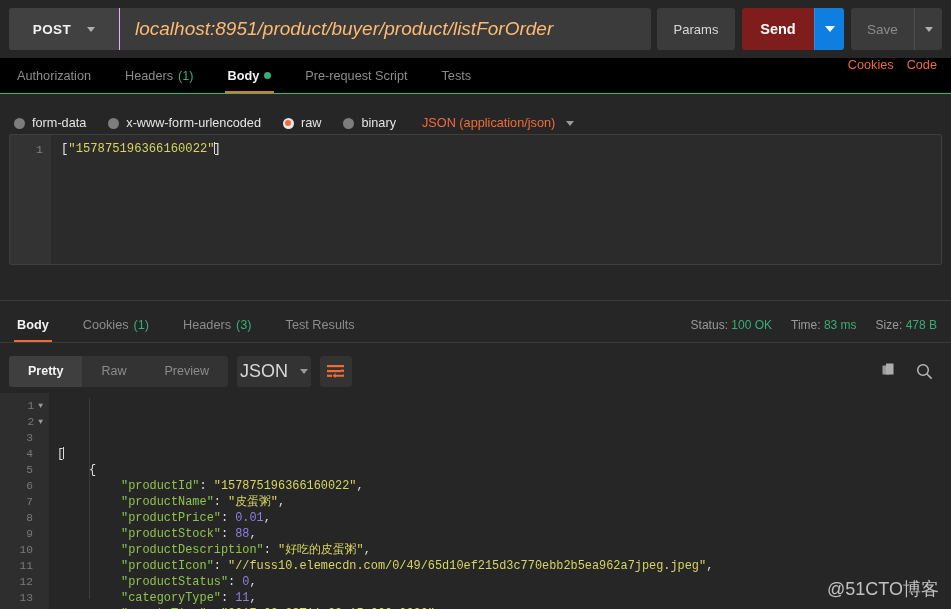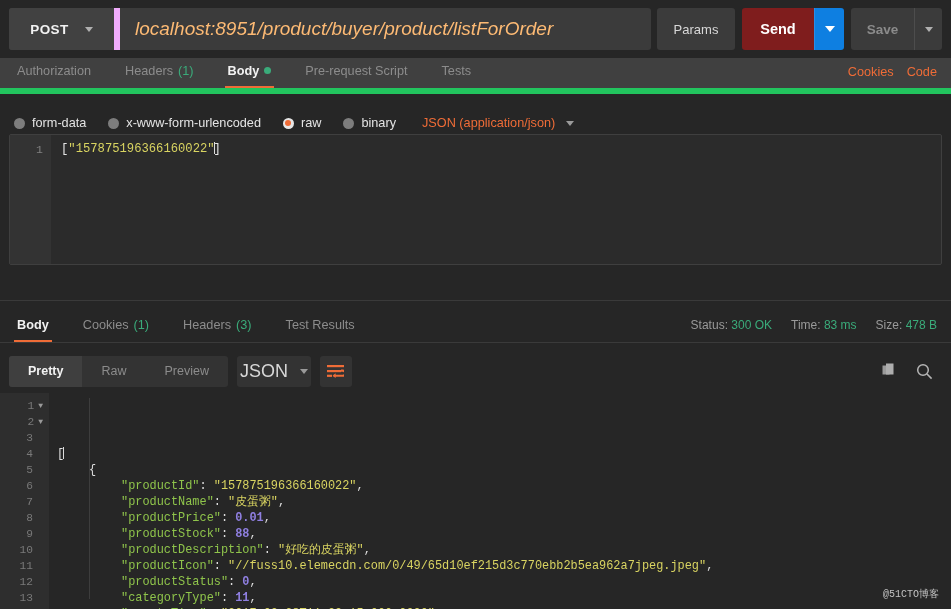--- a/index.html
+++ b/index.html
@@ -24,7 +24,7 @@
   .method-box {
     width: 111px; background: #414141;
     display: flex; align-items: center; justify-content: center;
-    gap: 16px; cursor: pointer; border-right: 6px solid #f0abfc;
+    gap: 16px; cursor: pointer; border-right: 1px solid #f0abfc;
   }
   .method-label { color: #f2f2f2; font-size: 13.5px; font-weight: bold; letter-spacing: .4px; }
   .caret { width: 0; height: 0; border-left: 4.5px solid transparent;

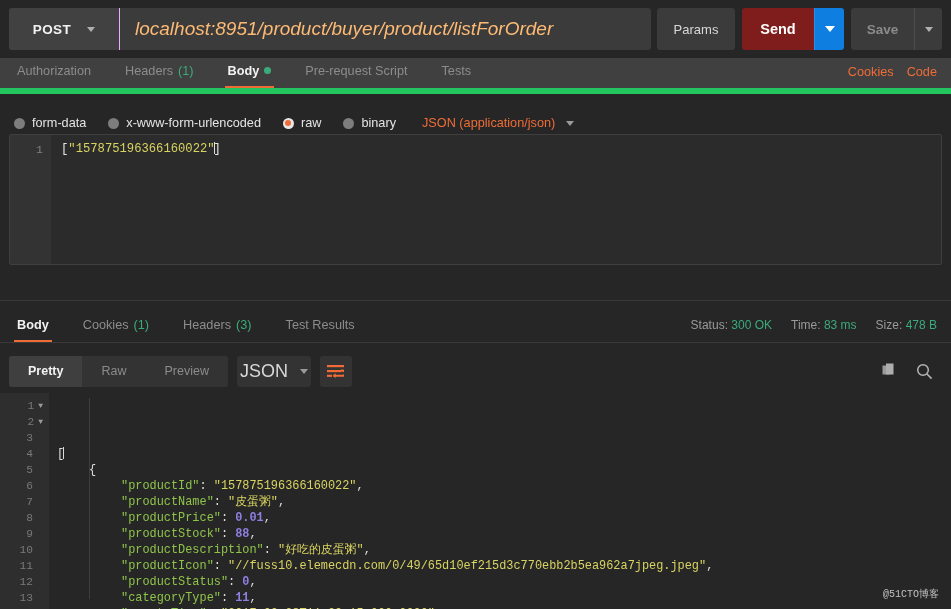--- a/index.html
+++ b/index.html
@@ -55,7 +55,7 @@
   .save-btn {
     width: 63px; background: #3b3b3b; color: #8b8b8b; font-size: 13.5px;
     display: flex; align-items: center; justify-content: center;
-    border-radius: 3px 0 0 3px; cursor: pointer; font-weight: bold;
+    border-radius: 3px 0 0 3px; cursor: pointer;
   }
   .save-caret-btn {
     width: 28px; background: #3b3b3b; border-left: 1px solid #4d4d4d;

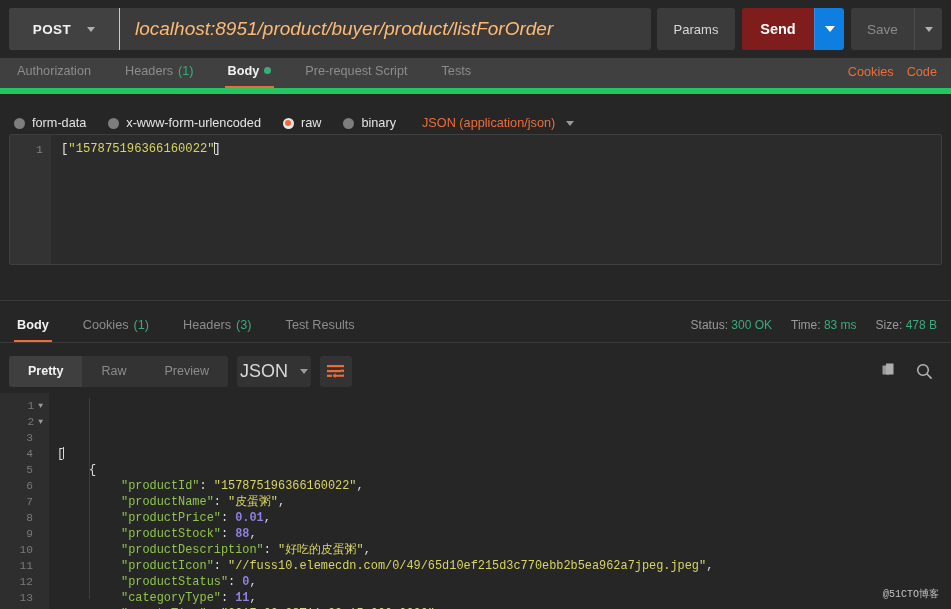--- a/index.html
+++ b/index.html
@@ -66,8 +66,8 @@
   
   .req-tabs {
     position: absolute; left: 0; top: 58px; width: 951px; height: 36px;
-    background: #404040; border-bottom: 6px solid #22c55e;
-    display: flex; align-items: flex-end;
+    background: #000000; border-bottom: 1px solid #22c55e;
+    display: flex; align-items: flex-start;
   }
   .tab {
     height: 35px; padding: 0 17px; display: flex; align-items: center; gap: 5px;

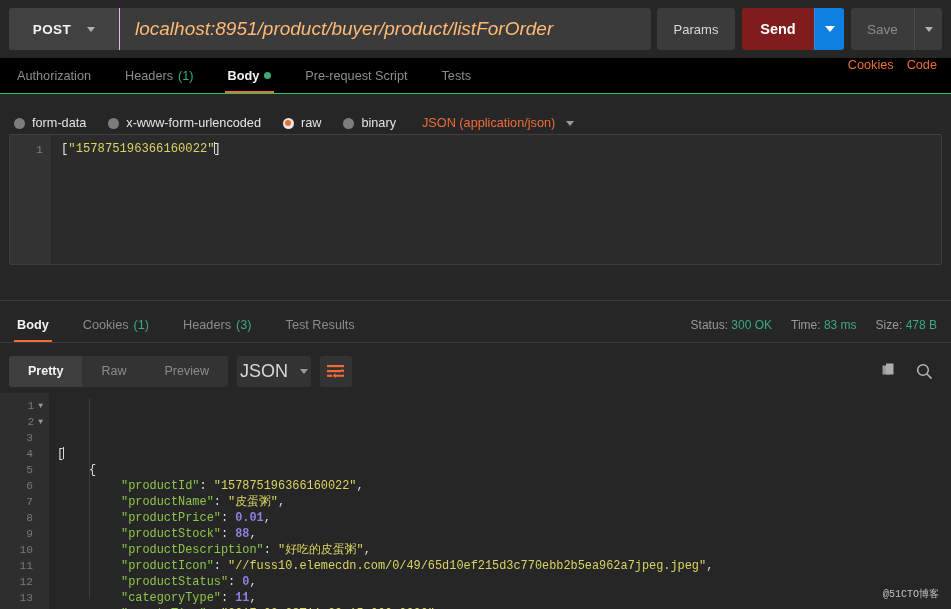--- a/index.html
+++ b/index.html
@@ -303,7 +303,7 @@
       </div>
       <div class="resp-meta">
       <span><span class="meta-k">Status:</span>
-        <span class="meta-v">300 OK</span></span>
+        <span class="meta-v">100 OK</span></span>
       <span><span class="meta-k">Time:</span>
         <span class="meta-v">83 ms</span></span>
       <span><span class="meta-k">Size:</span>

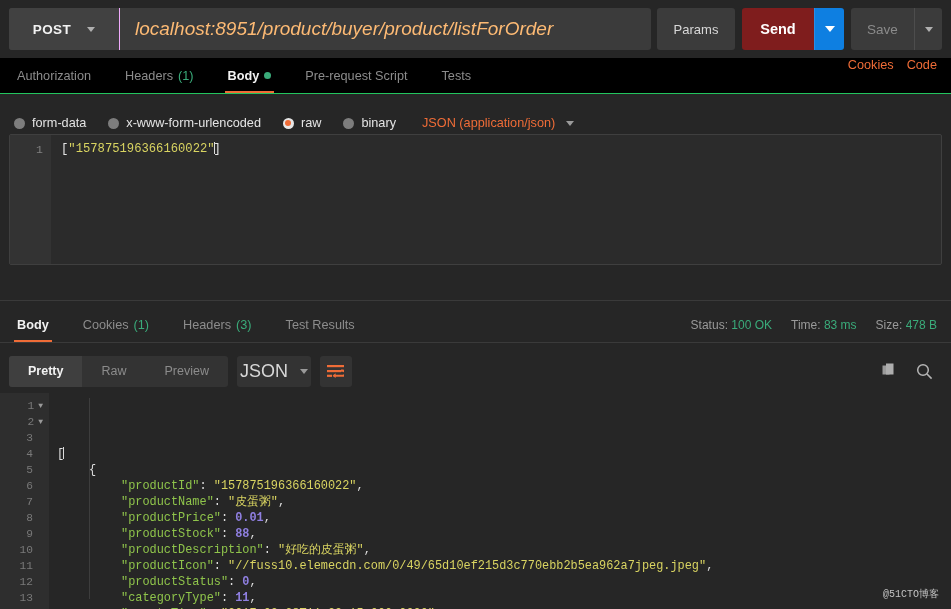--- a/index.html
+++ b/index.html
@@ -193,7 +193,7 @@
   }
   .jk { color: #8fc44b; }
   .jv-str { color: #d9d461; }
-  .jv-num { color: #8f7fe0; font-weight: bold; }
+  .jv-num { color: #8f7fe0; }
   .jp { color: #dedede; }
 
   .watermark {

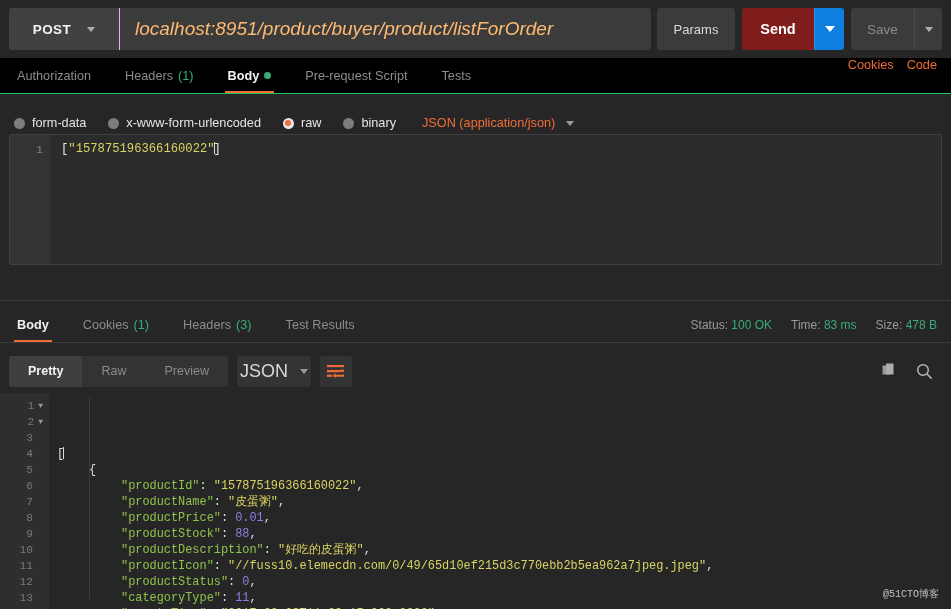--- a/index.html
+++ b/index.html
@@ -198,7 +198,7 @@
 
   .watermark {
     position: absolute; right: 12px; bottom: 8px;
-    color: #cfcfcf; font-size: 10px; font-family: Liberation Mono, monospace;
+    color: #cfcfcf; font-size: 18px; font-family: Liberation Sans, sans-serif;
     opacity: .92; pointer-events: none;
   }
 </style>

